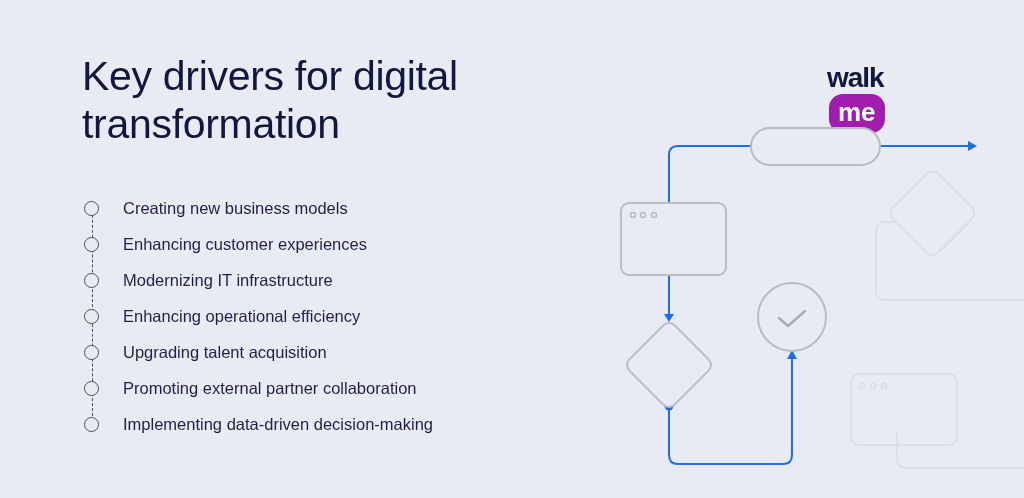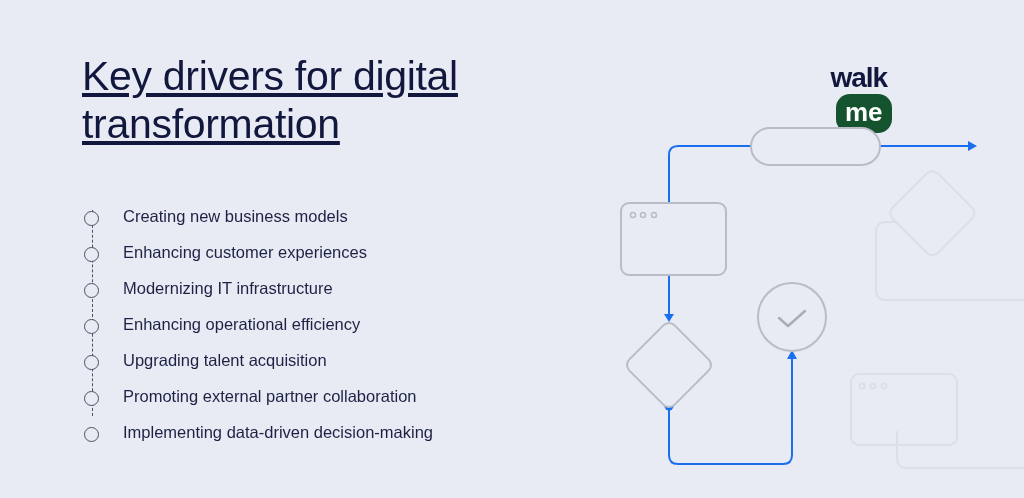--- a/index.html
+++ b/index.html
@@ -4,7 +4,7 @@
 <style>
   html, body { margin:0; padding:0; }
   body { width:1024px; height:498px; background:#e8ebf3; position:relative; overflow:hidden; font-family:"Liberation Sans", sans-serif; color:#12173d; }
-  .title { position:absolute; left:82px; top:52px; font-size:41px; line-height:48px; font-weight:400; color:#12173d; margin:0; letter-spacing:-0.3px;text-decoration:underline; }
+  .title { position:absolute; left:82px; top:52px; font-size:41px; line-height:48px; font-weight:400; color:#12173d; margin:0; letter-spacing:-0.3px; }
   .list { position:absolute; left:84px; top:190px; margin:0; padding:0; list-style:none; }
   .list li { position:relative; height:36px; display:flex; align-items:flex-end; }
   .bullet { width:15px; height:15px; border:1.5px solid #4a4f66; border-radius:50%; box-sizing:border-box; background:#e8ebf3; position:relative; z-index:2; }

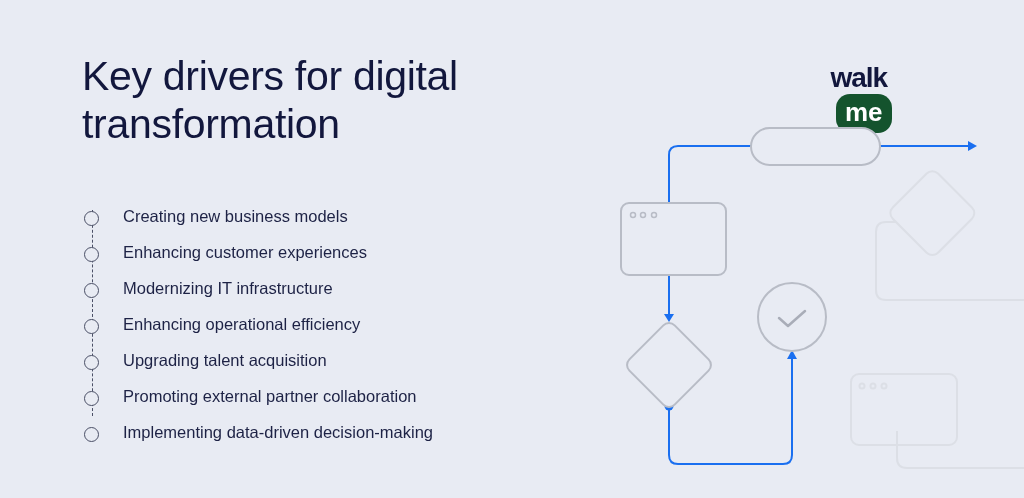--- a/index.html
+++ b/index.html
@@ -12,7 +12,7 @@
   .connector { position:absolute; left:9px; top:210px; width:0; height:206px; border-left:1px dashed #4a4f66; z-index:1; }
   .logo { position:absolute; left:826px; top:62px; display:flex; align-items:center;flex-direction:column; }
   .logo-walk { font-size:28px; font-weight:700; color:#12173d; letter-spacing:-1px; }
-  .logo-me { position:relative; background:#14532d; color:#fff; font-size:26px; font-weight:700; border-radius:14px; padding:0 9px 3px 9px; margin-left:10px; line-height:36px; }
+  .logo-me { position:relative; background:#a21caf; color:#fff; font-size:26px; font-weight:700; border-radius:14px; padding:0 9px 3px 9px; margin-left:3px; line-height:36px; }
   .logo-me::after { content:""; position:absolute; left:50%; bottom:-7px; transform:translateX(-50%); border-left:7px solid transparent; border-right:7px solid transparent; border-top:8px solid #1a6ff0; }
   svg.flow { position:absolute; left:0; top:0; }
 </style>

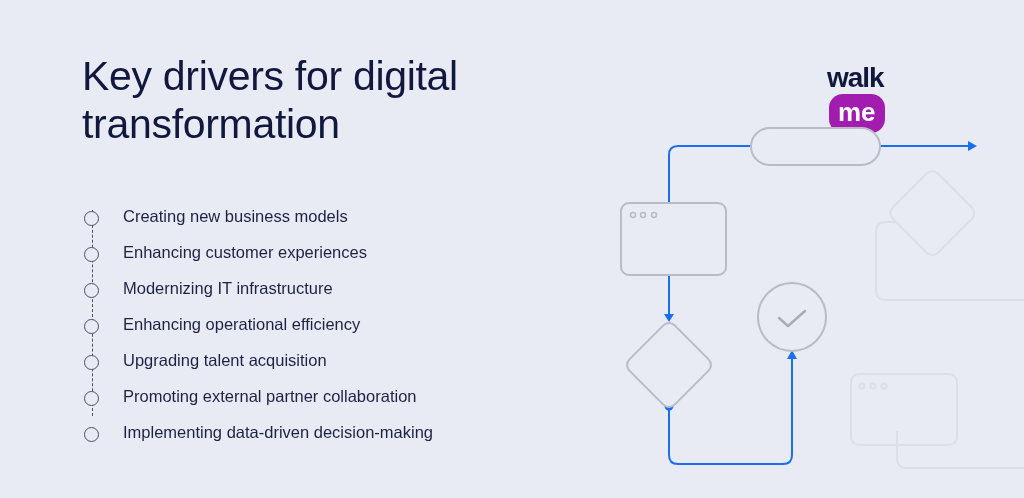--- a/index.html
+++ b/index.html
@@ -6,7 +6,7 @@
   body { width:1024px; height:498px; background:#e8ebf3; position:relative; overflow:hidden; font-family:"Liberation Sans", sans-serif; color:#12173d; }
   .title { position:absolute; left:82px; top:52px; font-size:41px; line-height:48px; font-weight:400; color:#12173d; margin:0; letter-spacing:-0.3px; }
   .list { position:absolute; left:84px; top:190px; margin:0; padding:0; list-style:none; }
-  .list li { position:relative; height:36px; display:flex; align-items:flex-end; }
+  .list li { position:relative; height:36px; display:flex; align-items:center; }
   .bullet { width:15px; height:15px; border:1.5px solid #4a4f66; border-radius:50%; box-sizing:border-box; background:#e8ebf3; position:relative; z-index:2; }
   .item-text { margin-left:24px; font-size:16.5px; color:#1d2245; }
   .connector { position:absolute; left:9px; top:210px; width:0; height:206px; border-left:1px dashed #4a4f66; z-index:1; }

